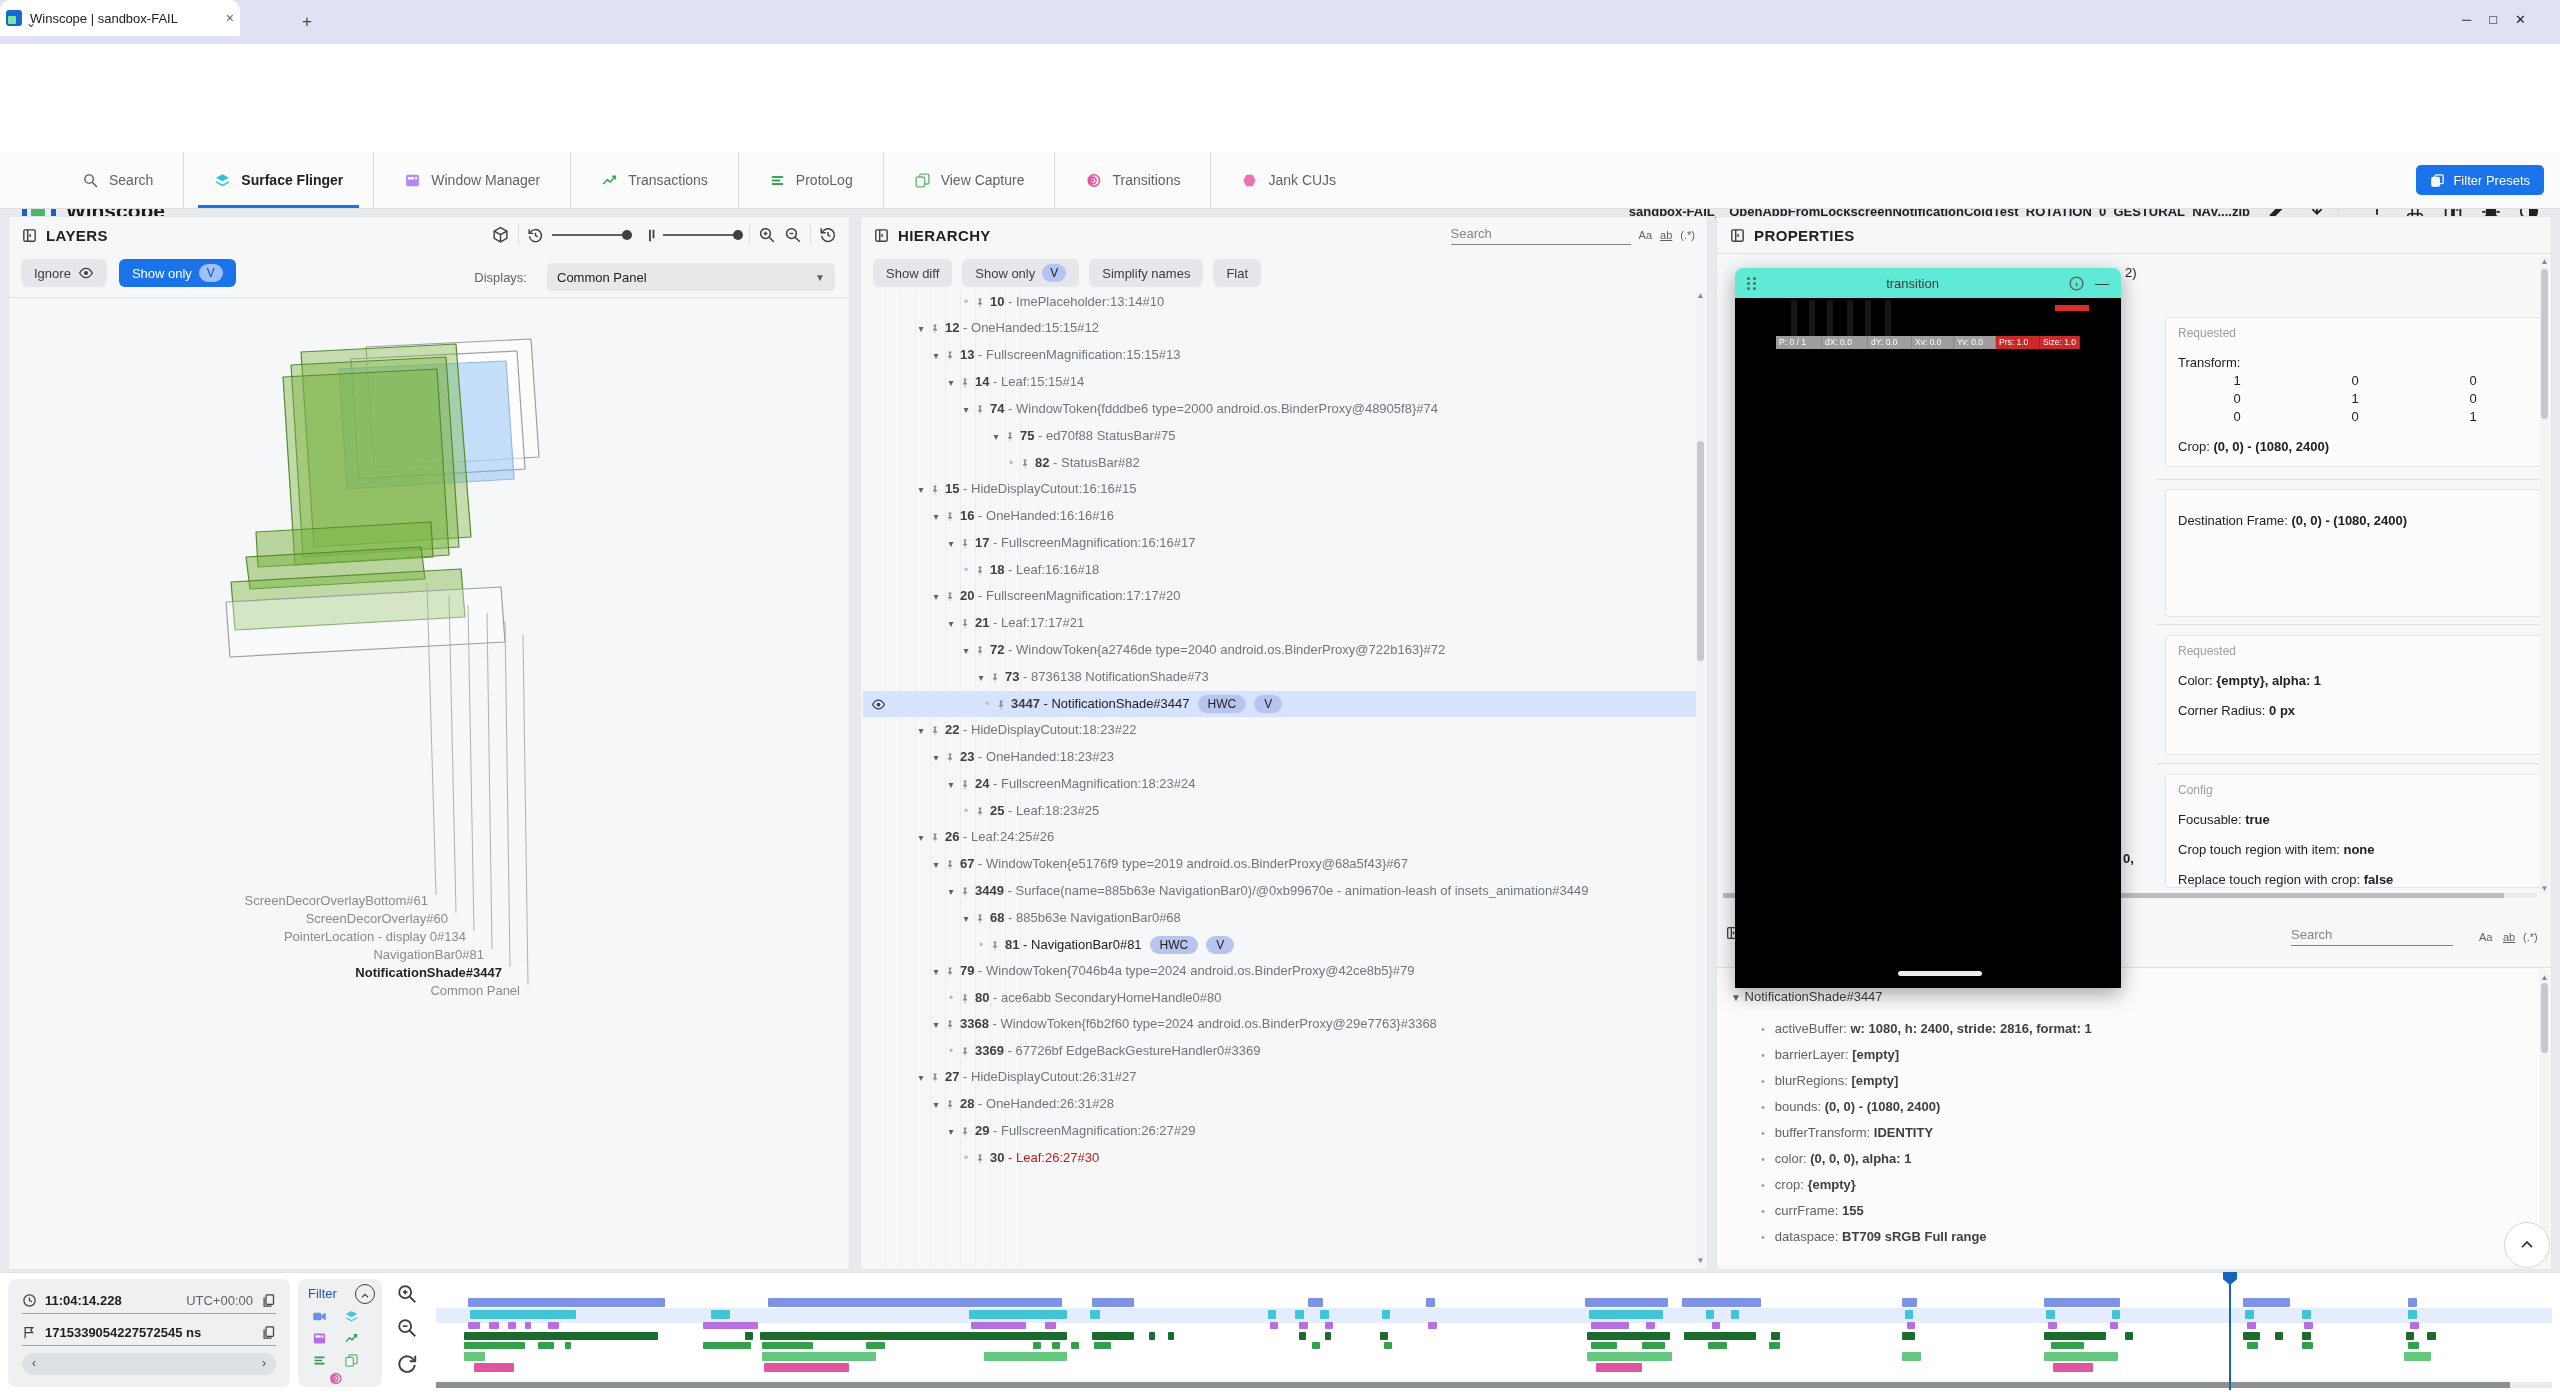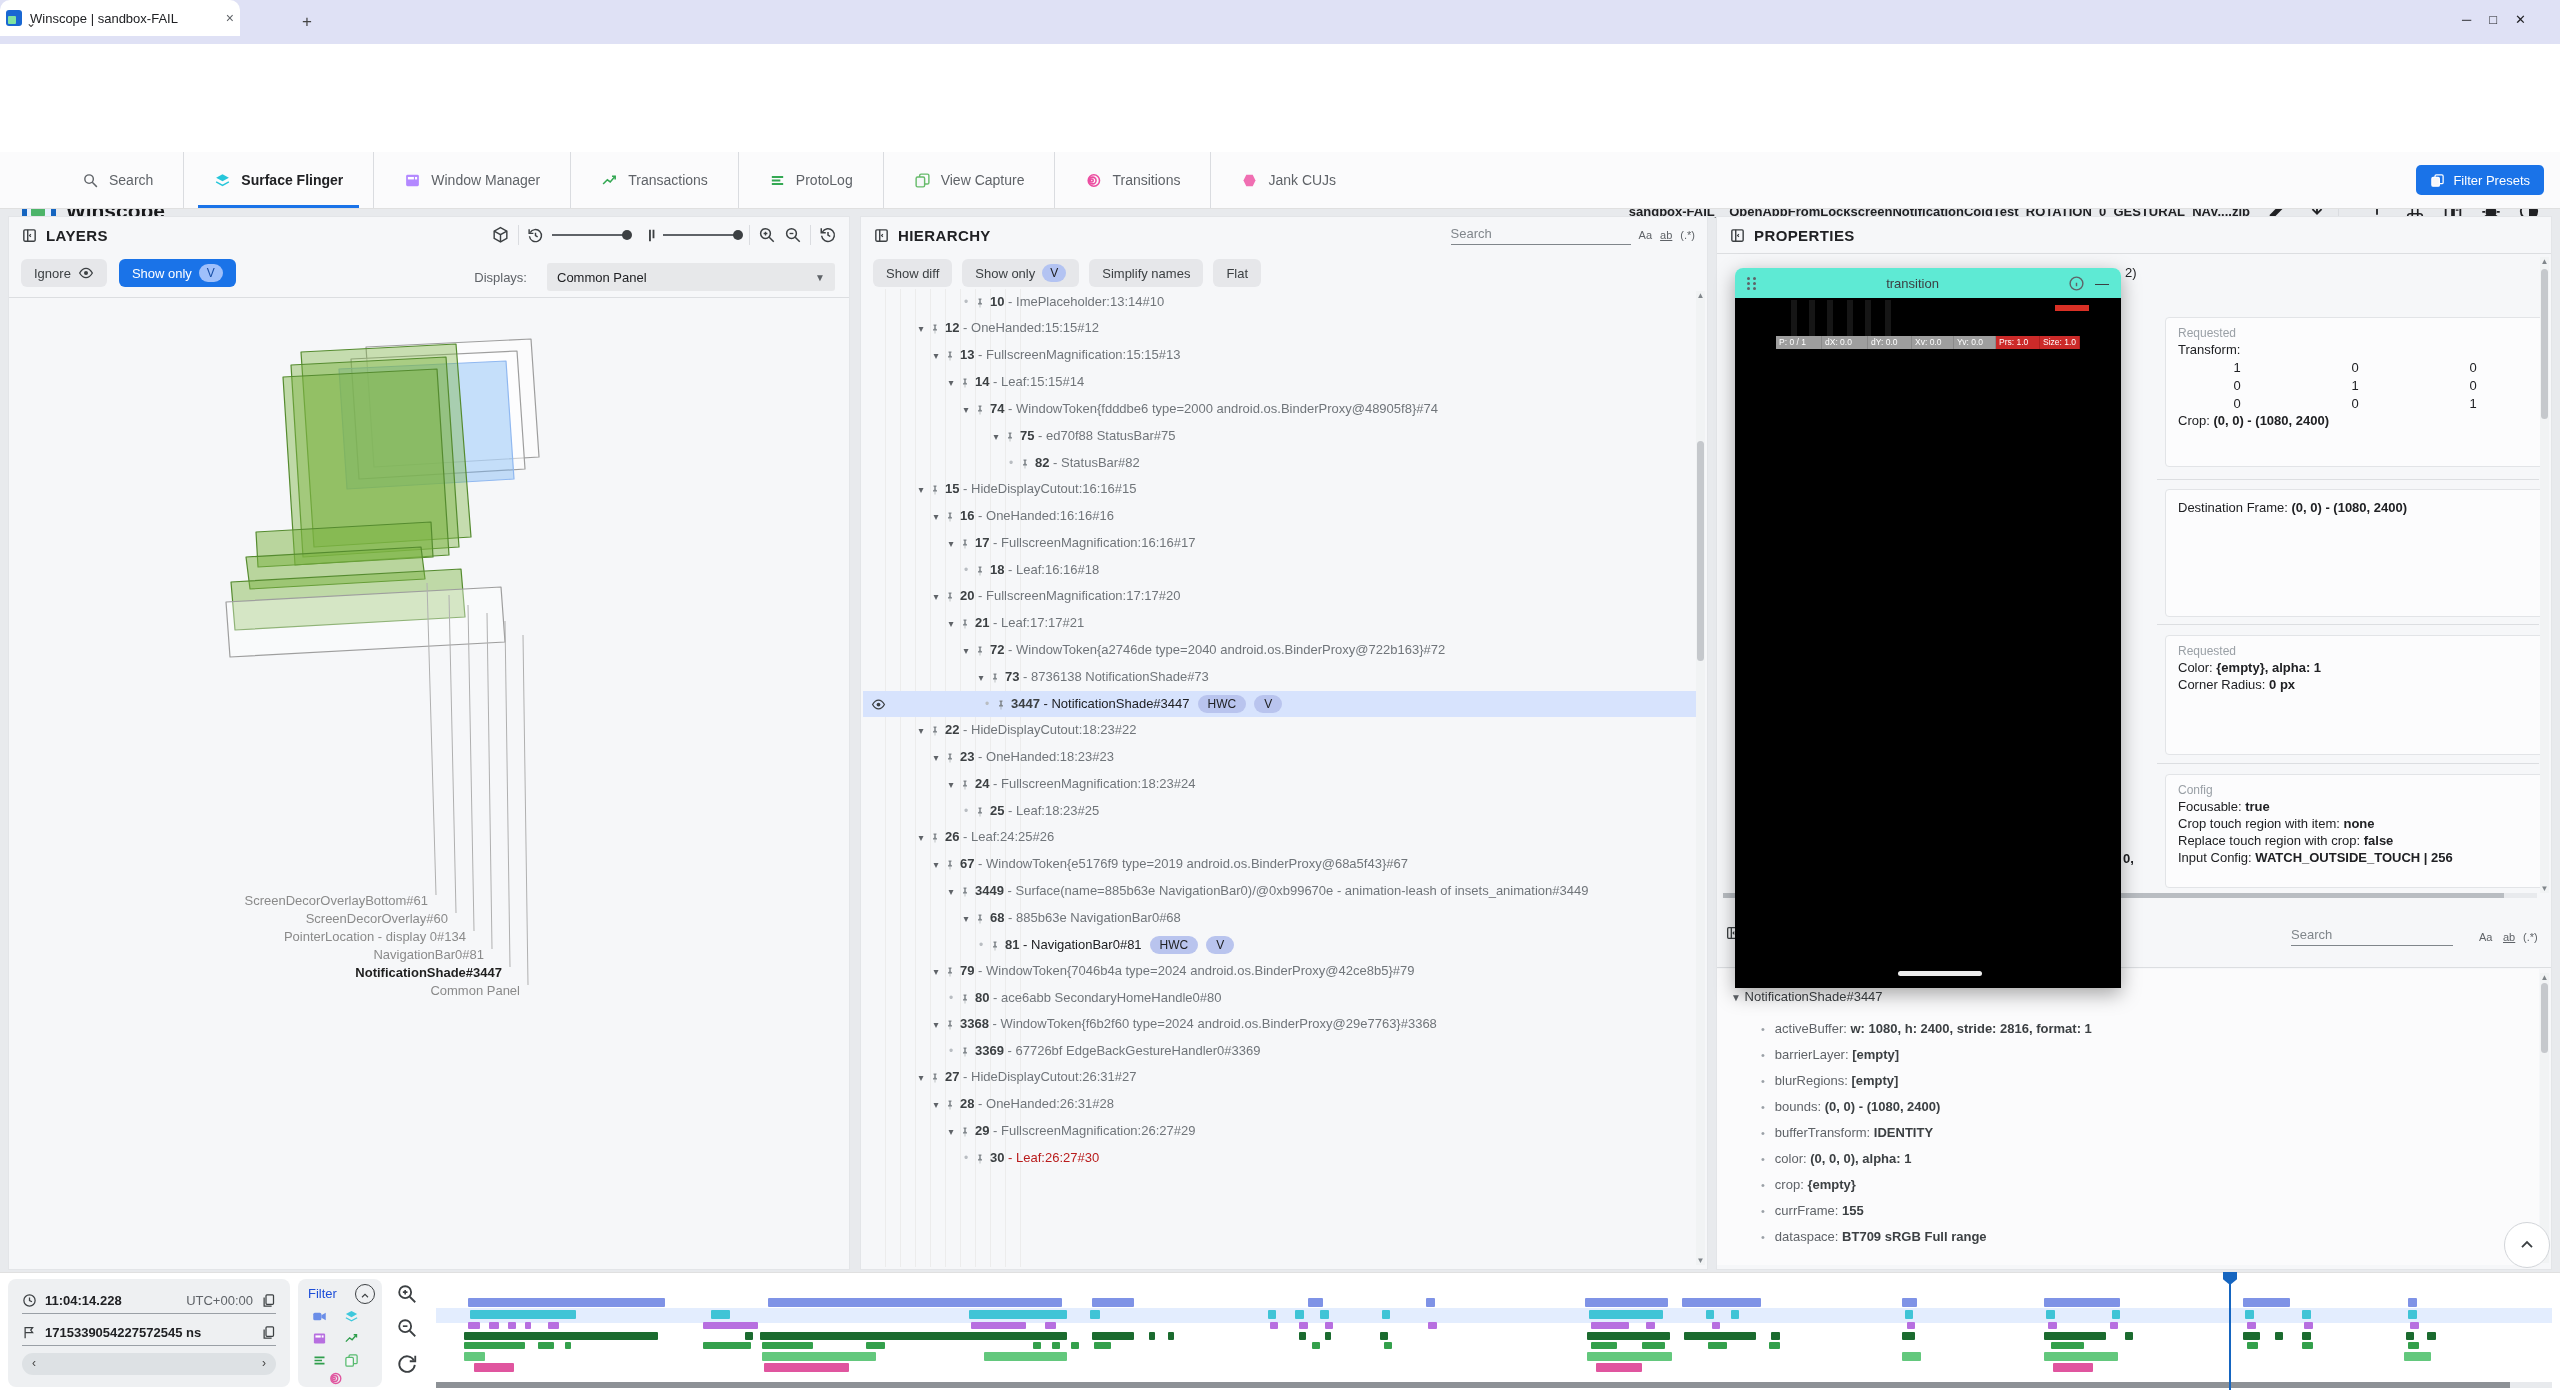--- a/index.html
+++ b/index.html
@@ -71,7 +71,7 @@
   
   .pcard{position:absolute;background:#fcfcfd;border:1px solid #e2e4e7;border-radius:4px;box-sizing:border-box;padding:8px 12px;}
   .ptag{font-size:12px;color:#9aa0a6;}
-  .pline{font-size:13px;color:#202124;margin-top:2px;}
+  .pline{font-size:13px;color:#202124;margin-top:15px;}
   .pline b{font-weight:700;}
   .mrow{display:flex;font-size:13px;color:#202124;margin-top:3px;}
   .mrow span{width:118px;text-align:center;}

